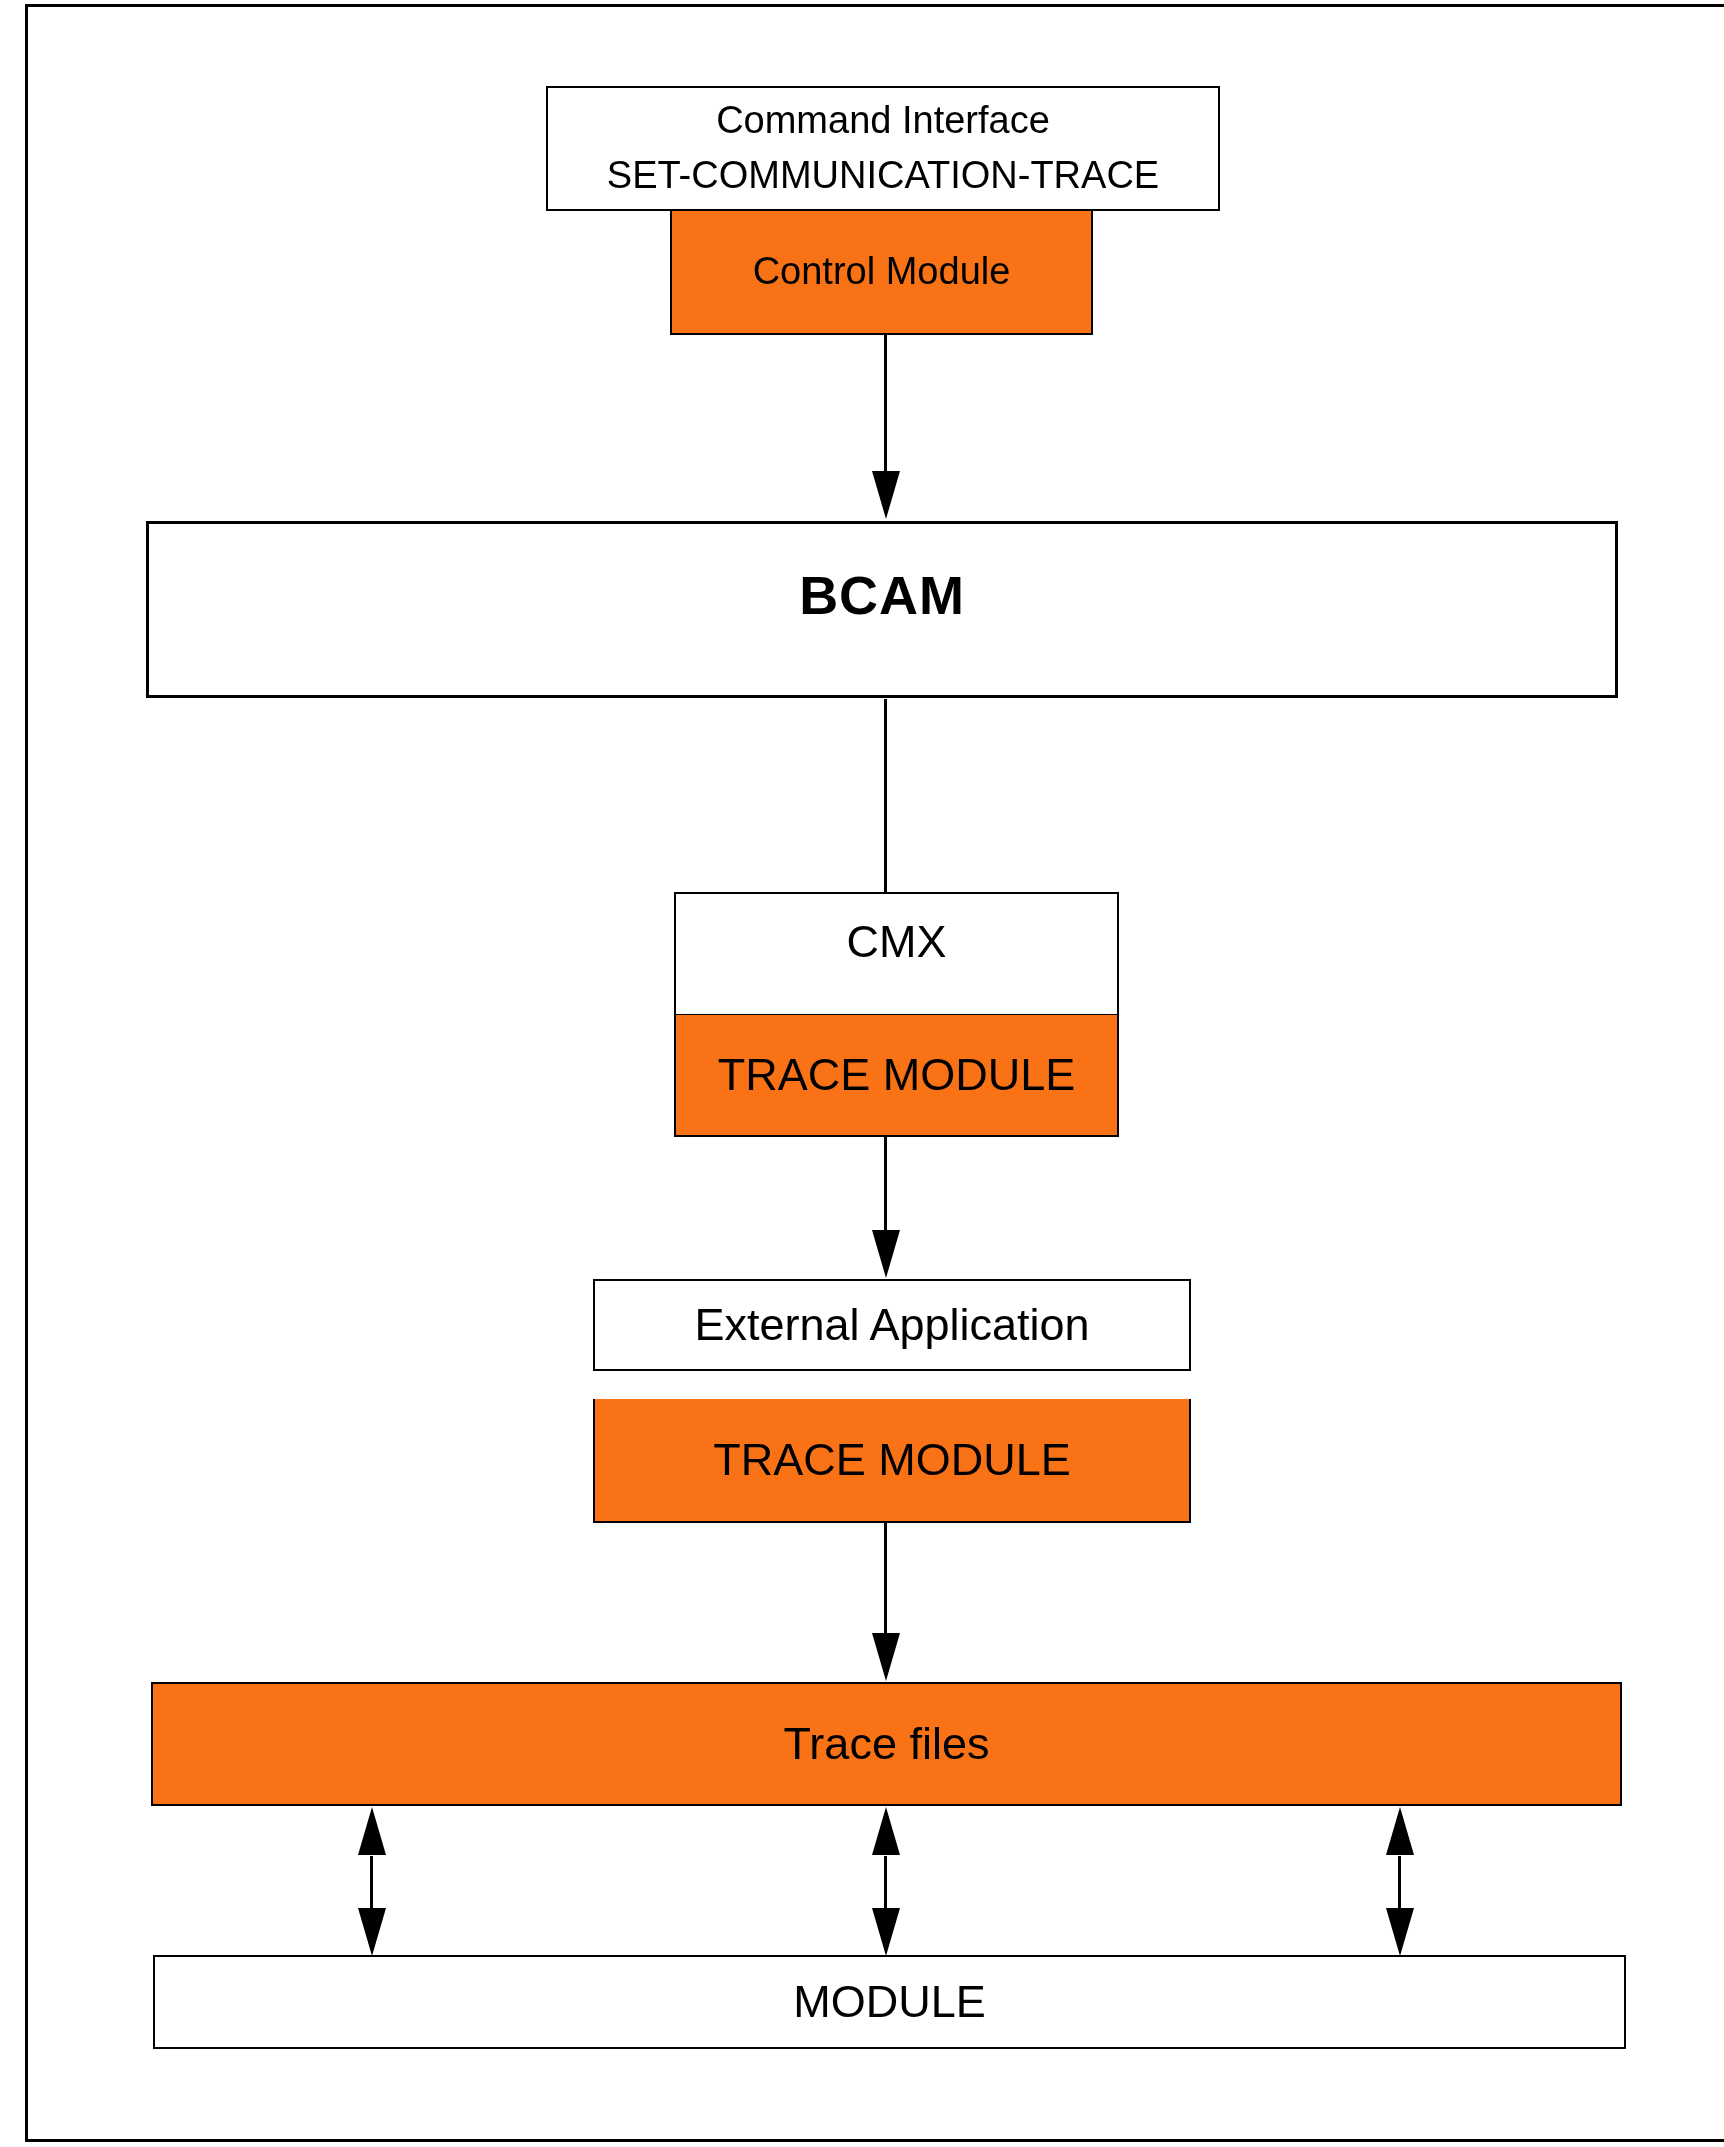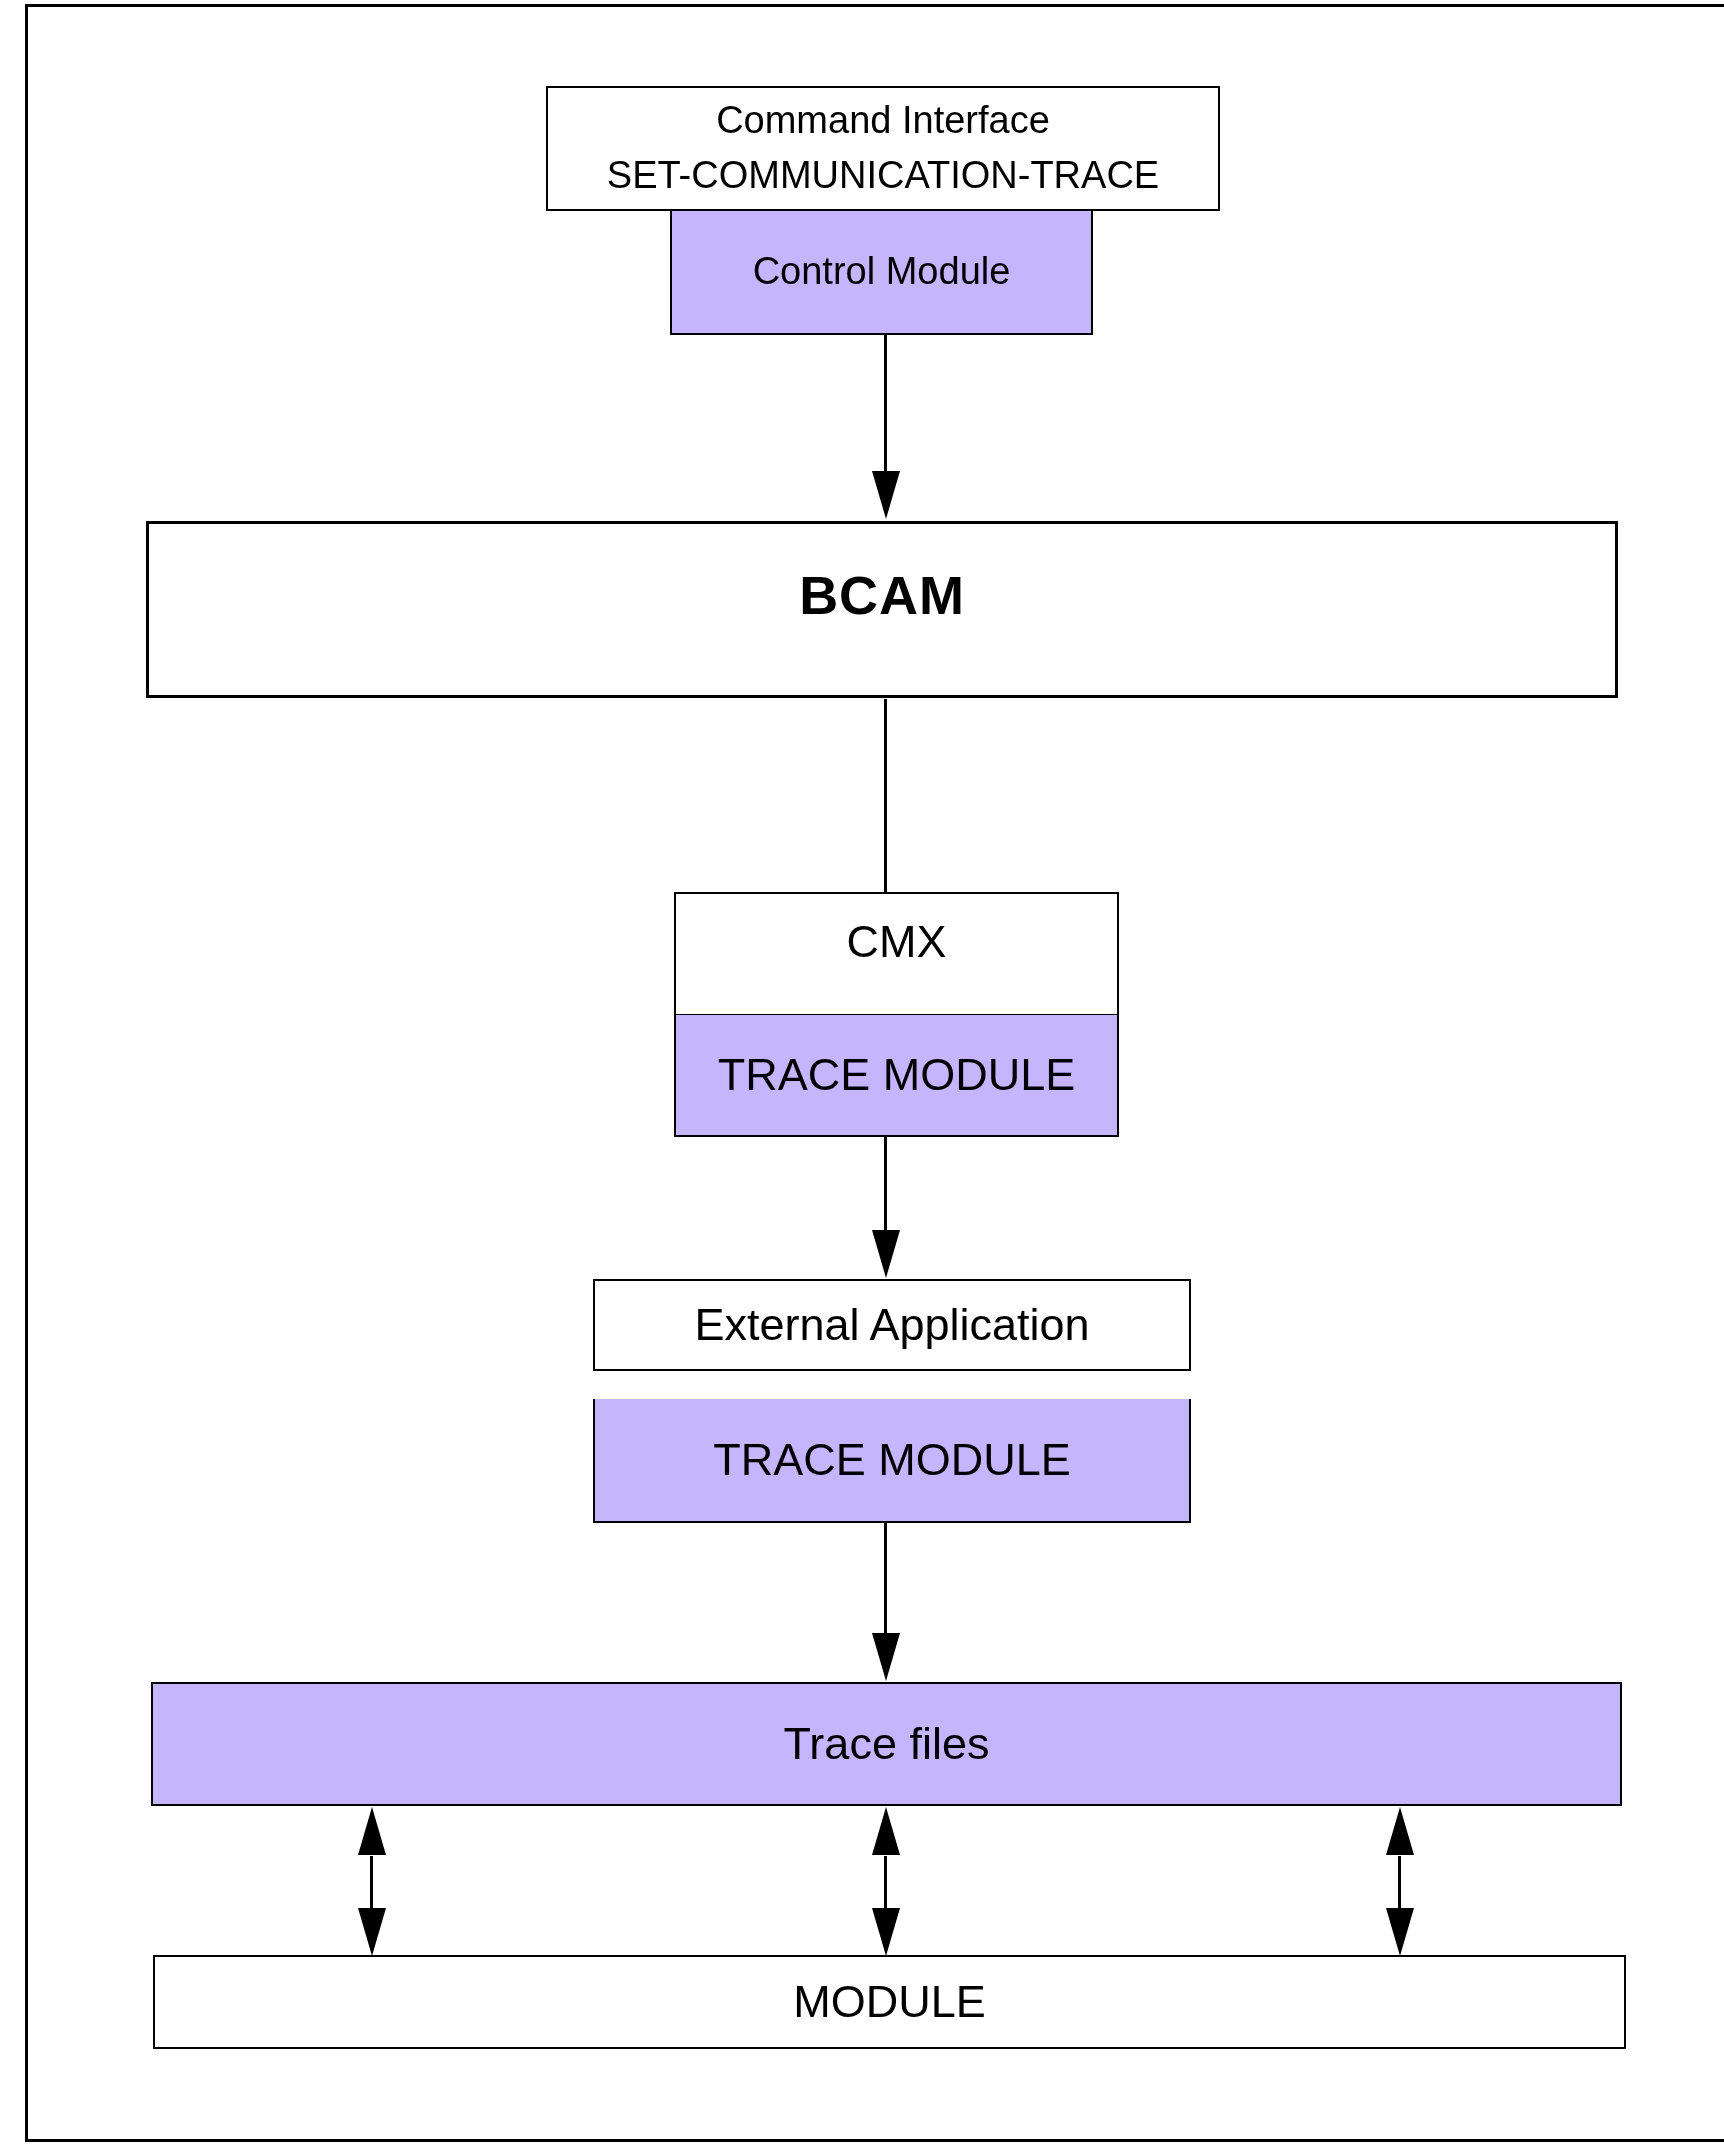--- a/index.html
+++ b/index.html
@@ -35,7 +35,7 @@
     justify-content: center;
     text-align: center;
   }
-  .box.gray { background: #c4b5fd; }
+  .box.gray { background: #f97316; }
   .box.no-top { border-top: none; }
   .label-44 { font-size: 38px; line-height: 1.2; }
   .label-52 { font-size: 45px; line-height: 1.2; }

